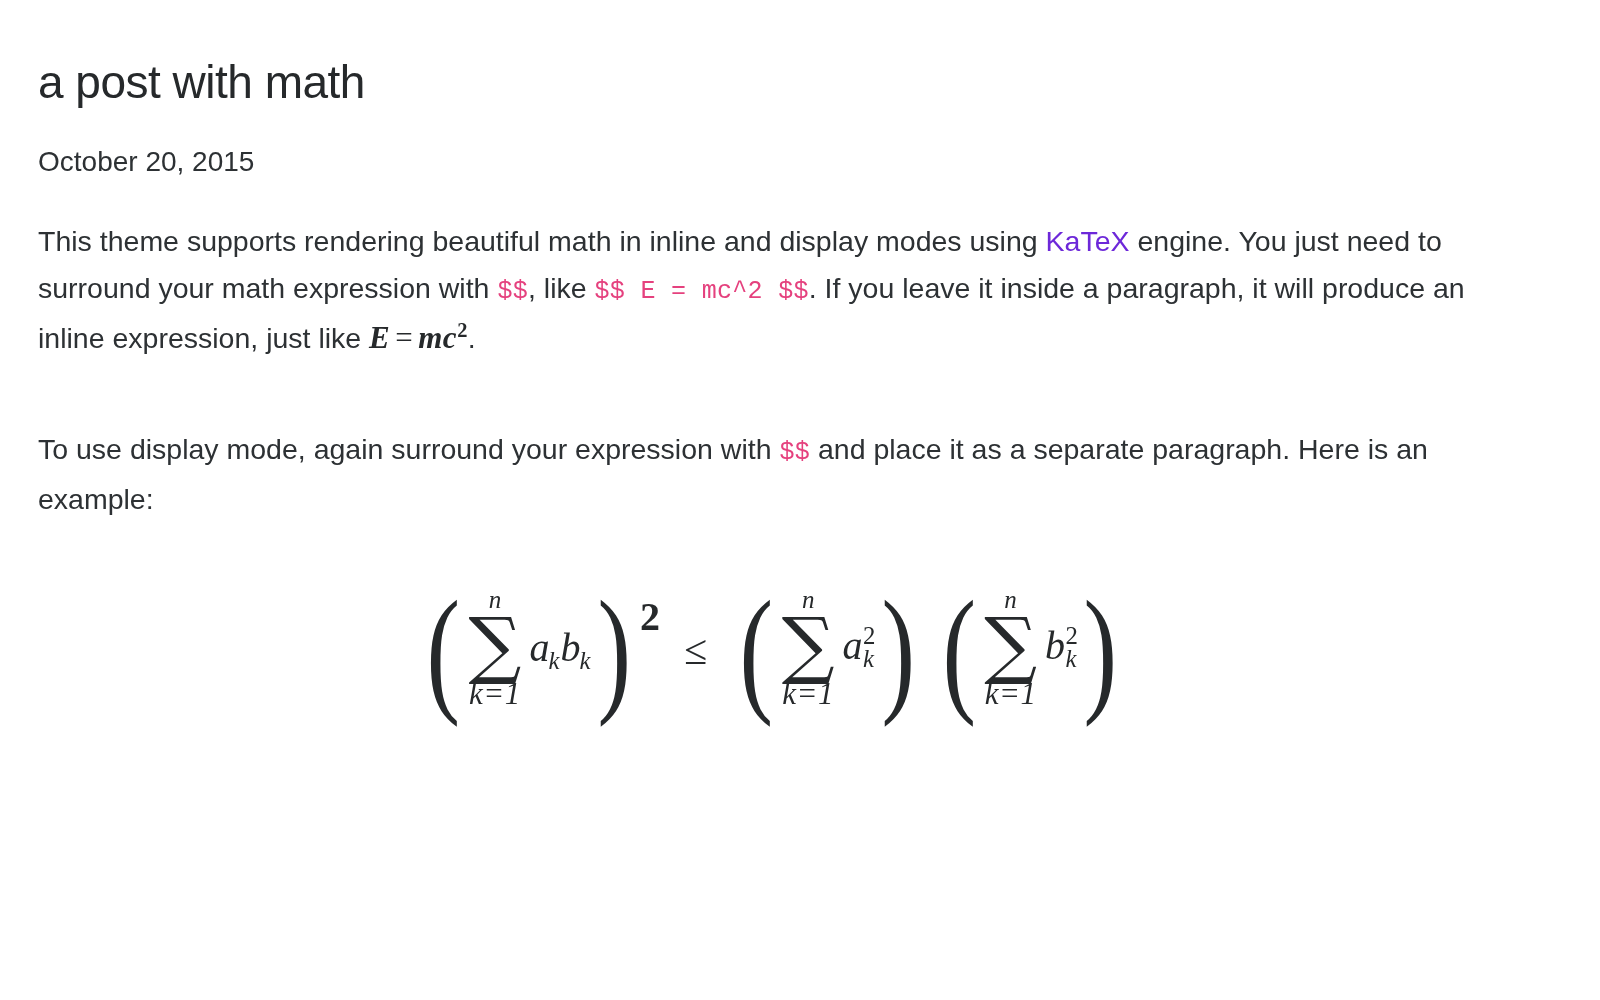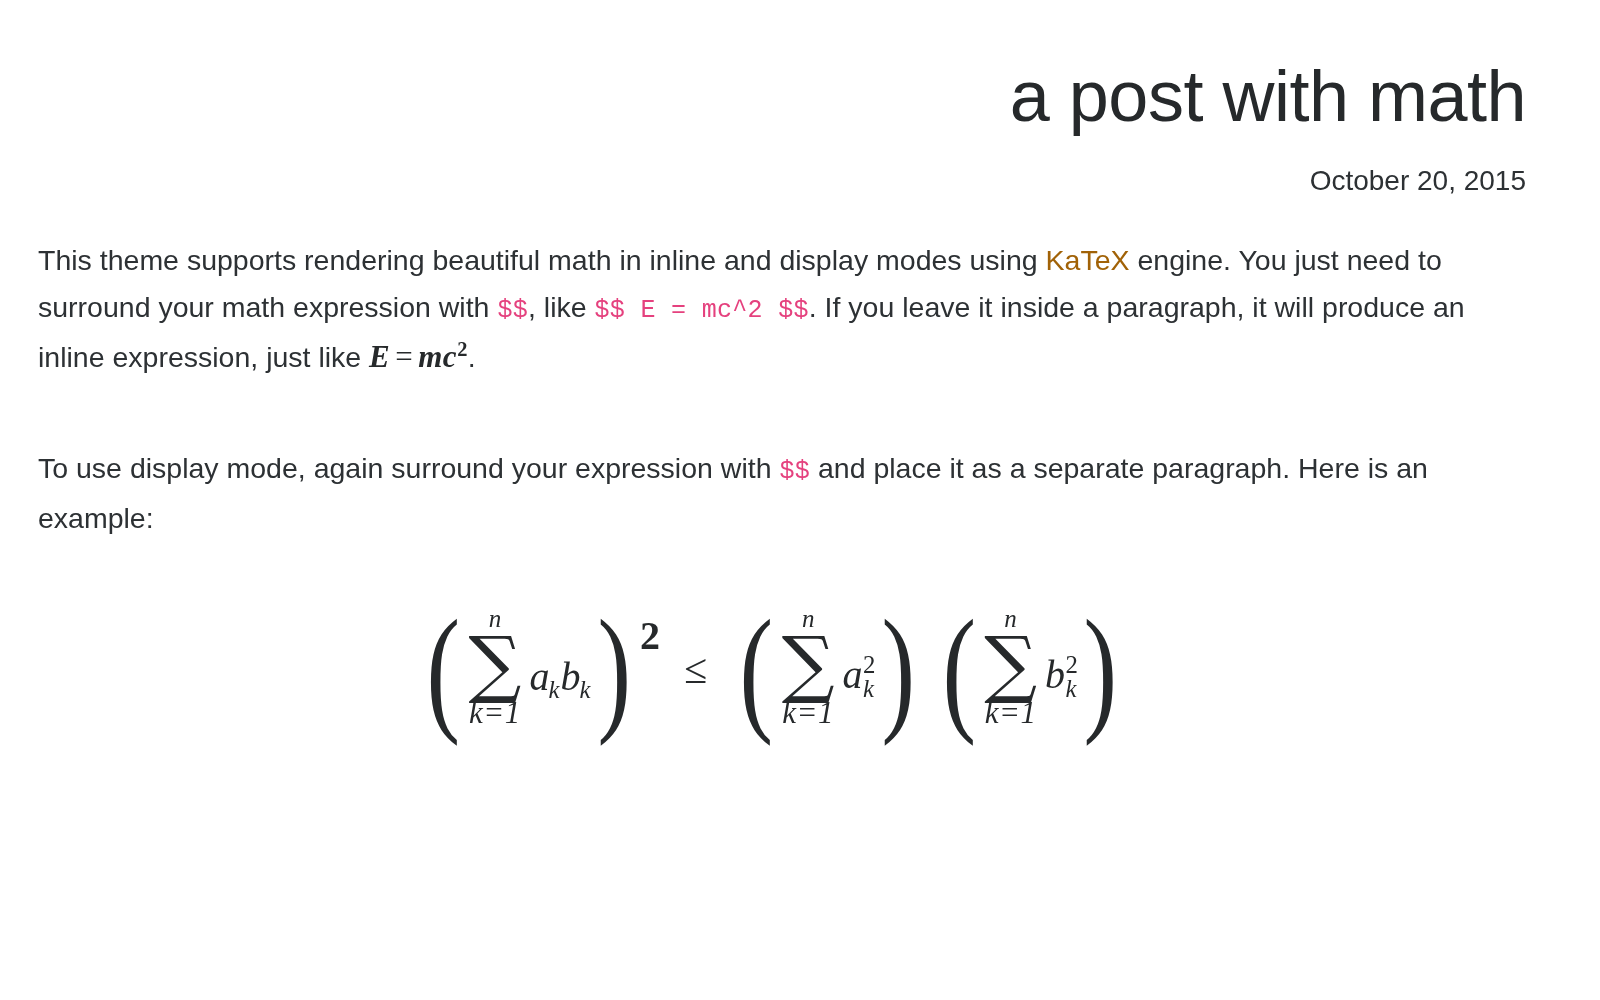--- a/index.html
+++ b/index.html
@@ -22,12 +22,11 @@
   h1.post-title {
     font-family: "Liberation Sans", sans-serif;
     font-weight: 300;
-    font-size: 72px;
+    font-size: 46px;
     line-height: 1.08;
     letter-spacing: -0.5px;
     margin: 0 0 0 0;
     color: #26292b;
-    text-align: right;
   }
   .post-date {
     font-size: 28px;

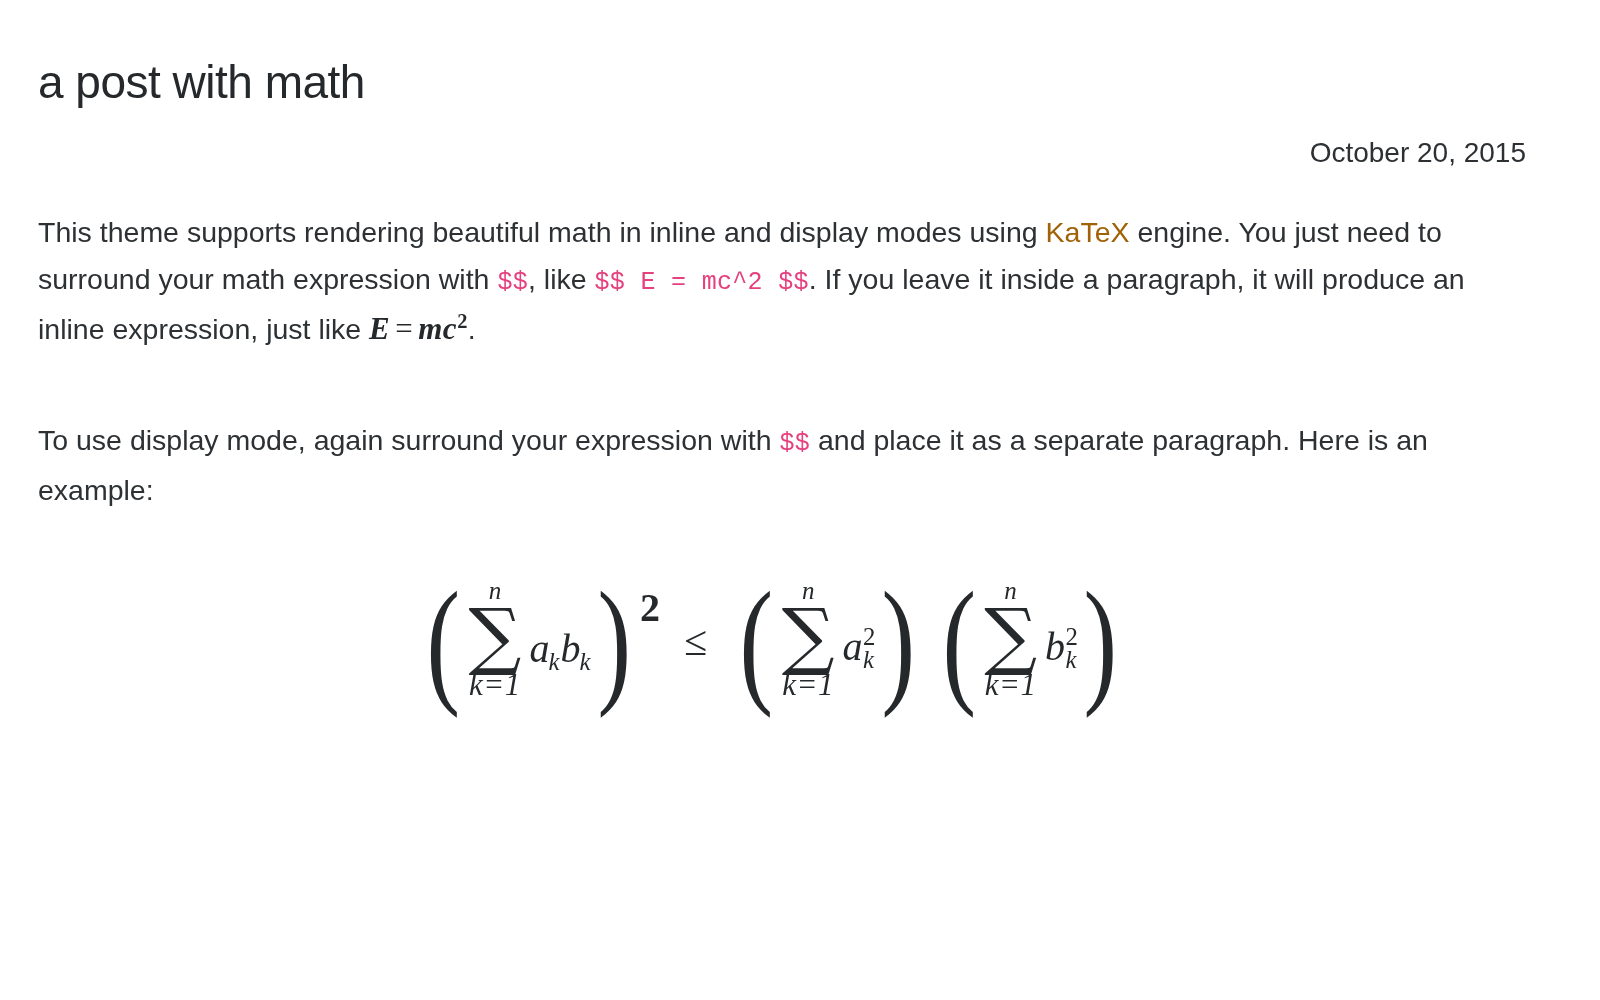--- a/index.html
+++ b/index.html
@@ -33,8 +33,7 @@
     font-weight: 400;
     line-height: 1.2;
     color: #2d3134;
-    margin-top: 28px;
-    text-align: right;
+    margin-top: 37px;
   }
   p.body-text {
     font-size: 28.5px;

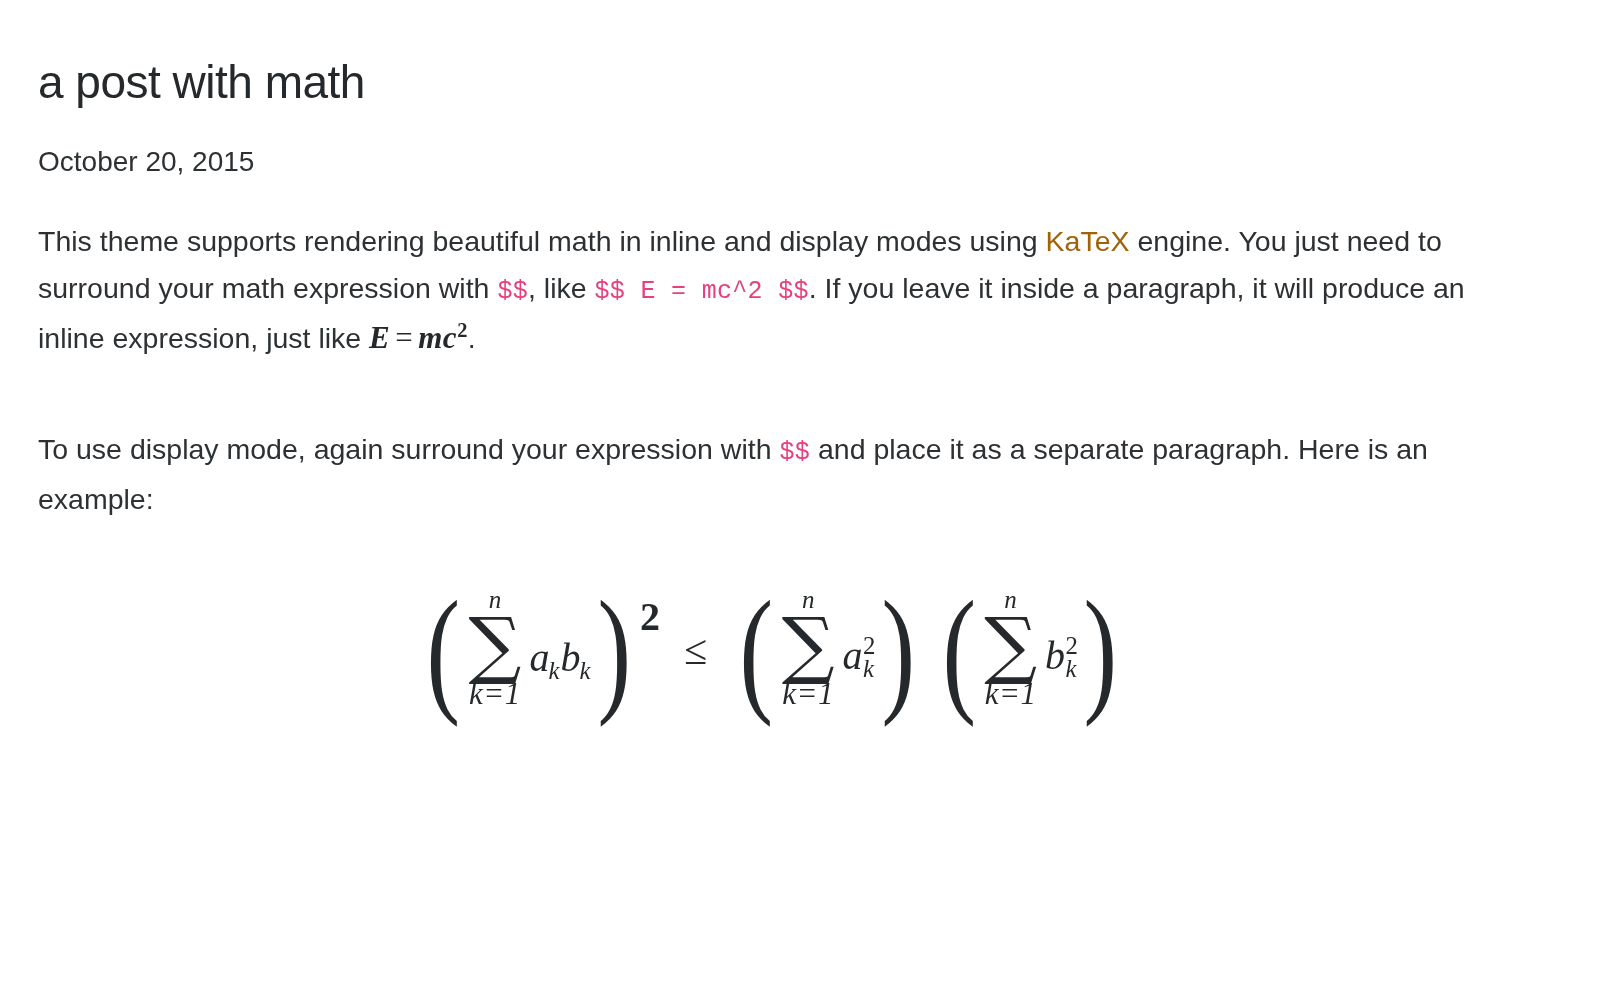--- a/index.html
+++ b/index.html
@@ -54,7 +54,7 @@
     white-space: pre;
   }
   a.md-link {
-    color: #a16207;
+    color: #6d28d9;
     text-decoration: none;
   }
 

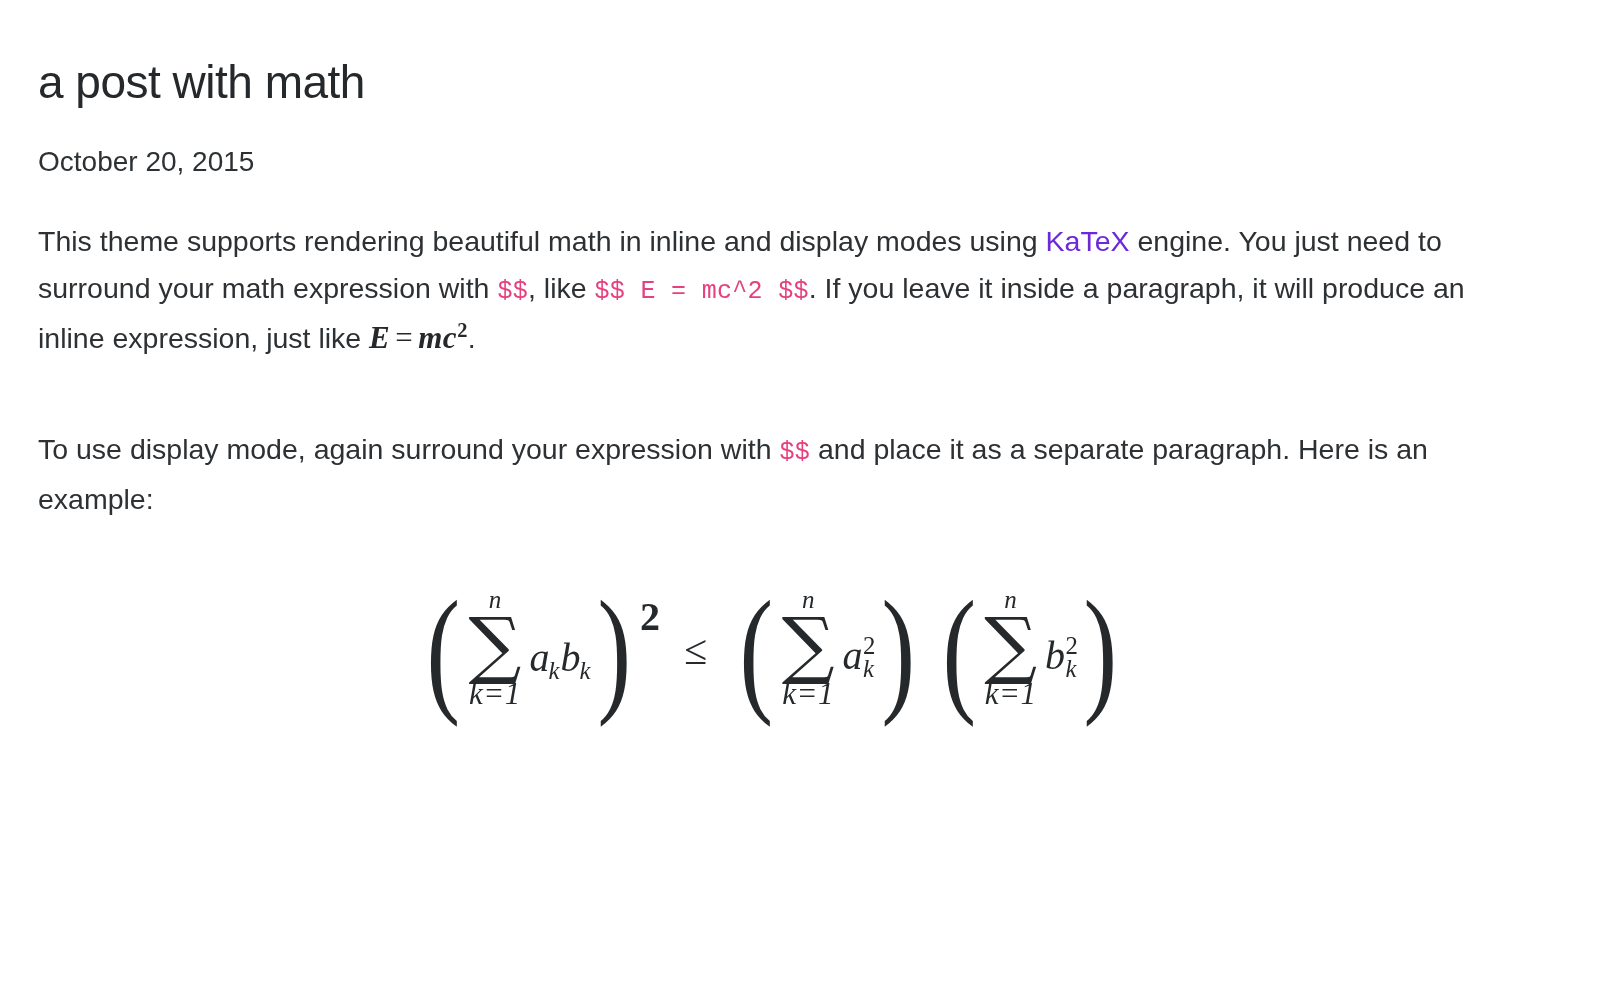--- a/index.html
+++ b/index.html
@@ -147,7 +147,7 @@
     font-weight: 500;
     margin-left: 6px;
     position: relative;
-    top: 10px;
+    top: 0;
     white-space: nowrap;
   }
   .term sub {

